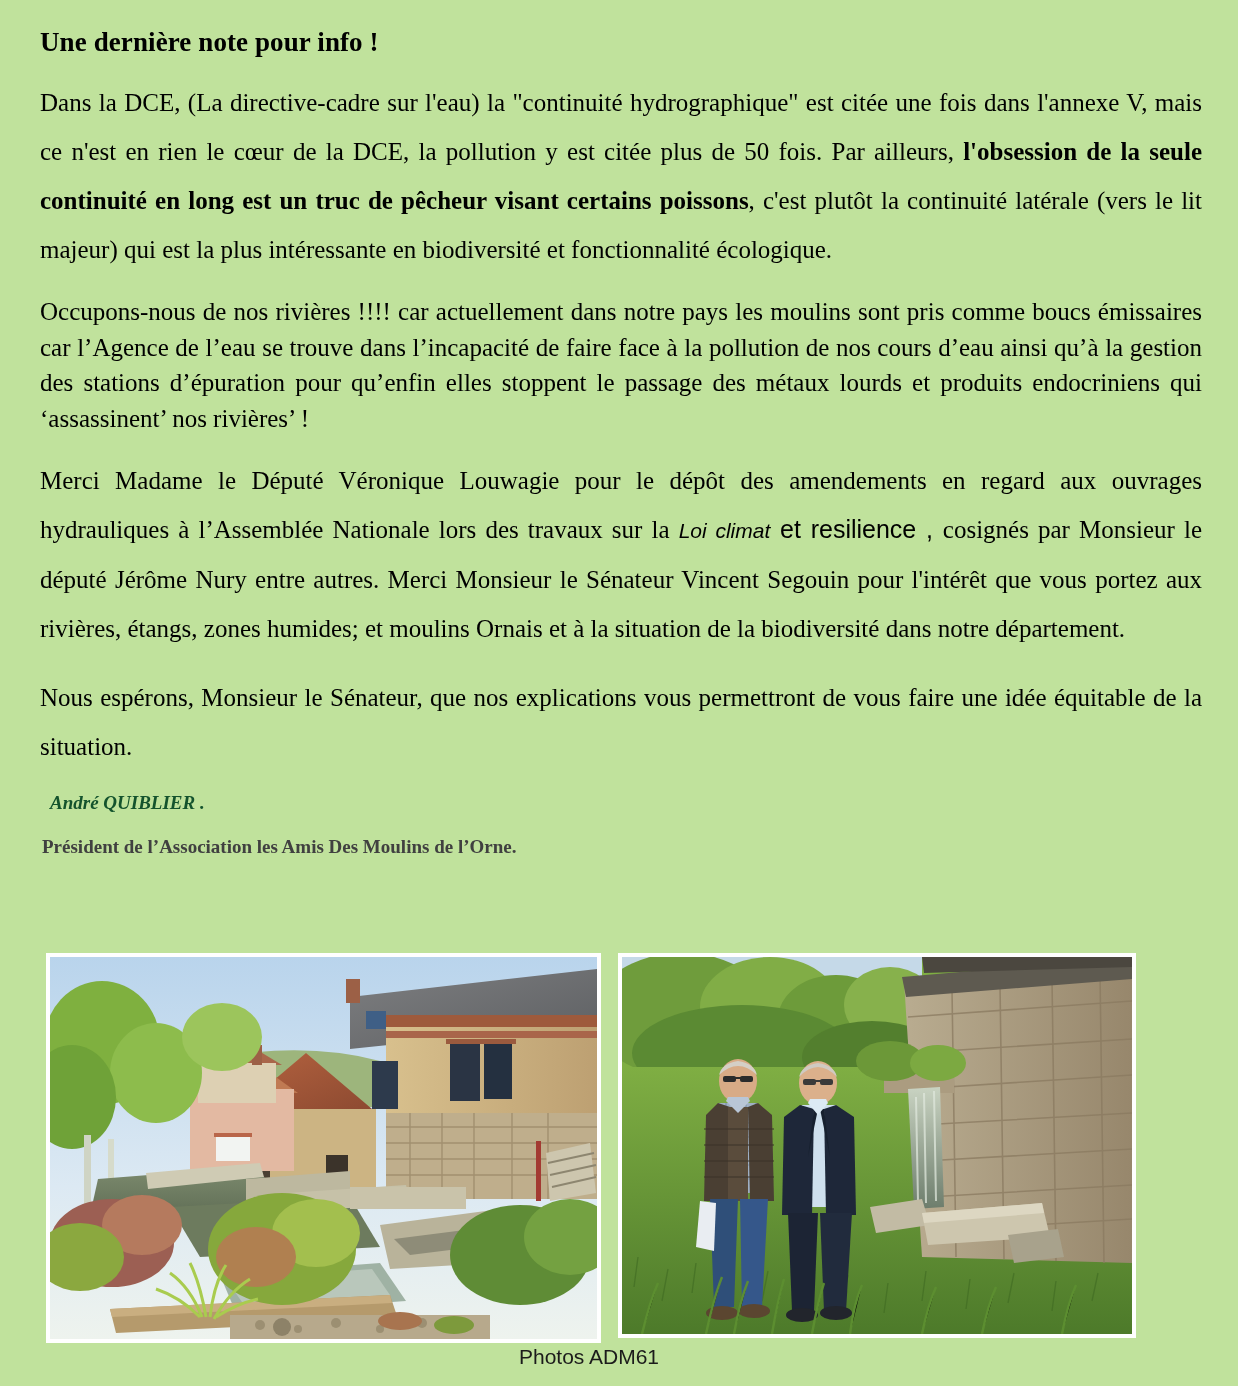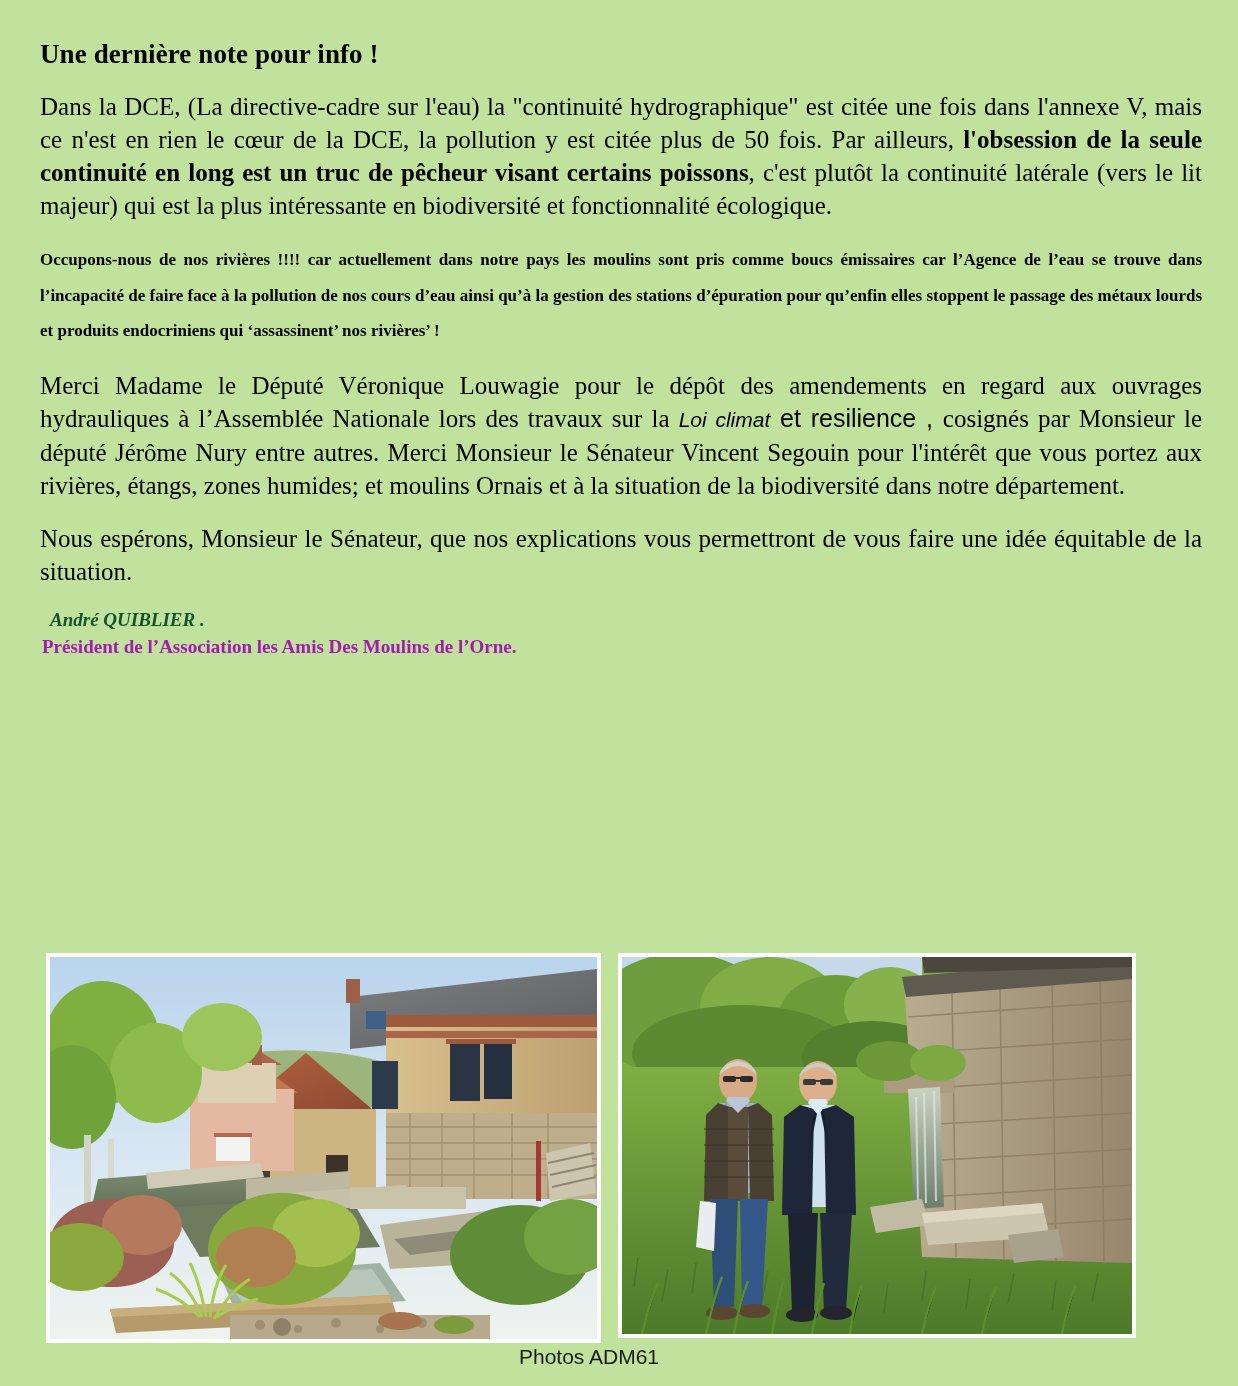--- a/index.html
+++ b/index.html
@@ -34,7 +34,7 @@
     font-size: 27px;
     font-weight: bold;
     line-height: 1.2;
-    margin: 16px 0 20px 0;
+    margin: 4px 0 20px 0;
     letter-spacing: 0.1px;
   }
 

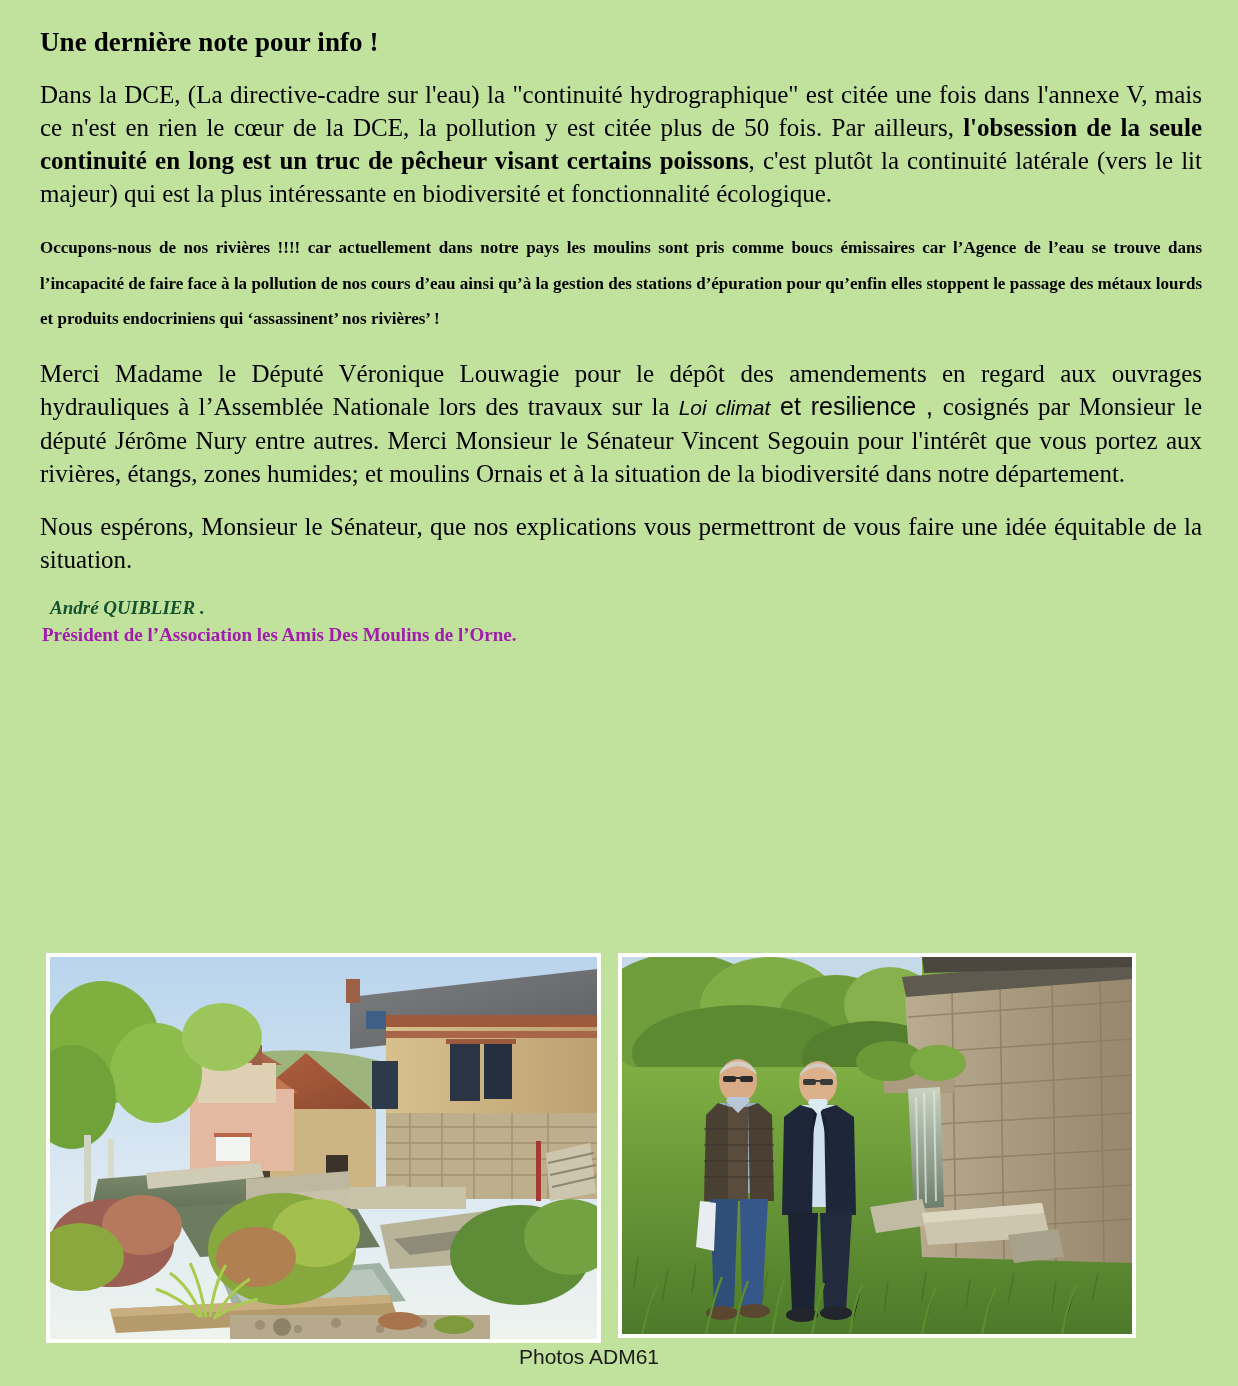--- a/index.html
+++ b/index.html
@@ -40,7 +40,7 @@
 
   p.para {
     font-size: 25px;
-    line-height: 33px;
+    line-height: 49px;
     margin: 0 0 20px 0;
     text-align: justify;
     text-justify: inter-word;

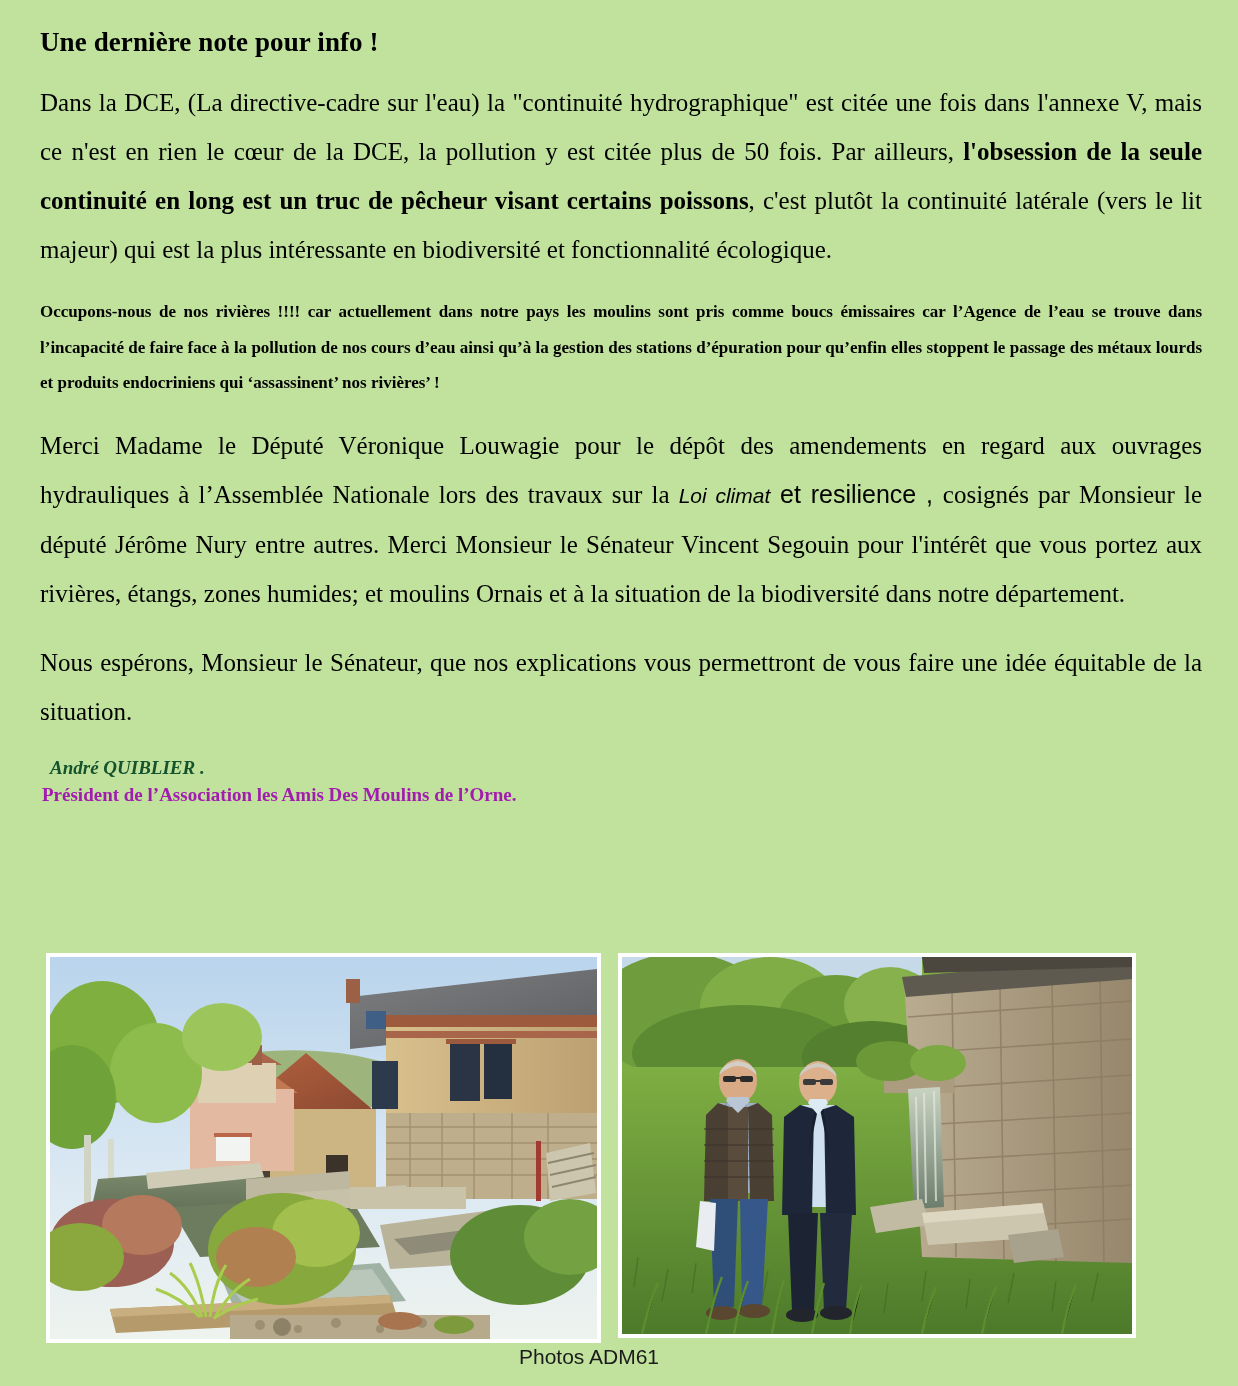--- a/index.html
+++ b/index.html
@@ -47,8 +47,8 @@
     hyphens: manual;
   }
   p.lead-bold {
-    font-weight: bold;
-    font-size: 17px;
+    font-weight: normal;
+    font-size: 25px;
     line-height: 35.5px;
     margin: 0 0 20px 0;
     text-align: justify;

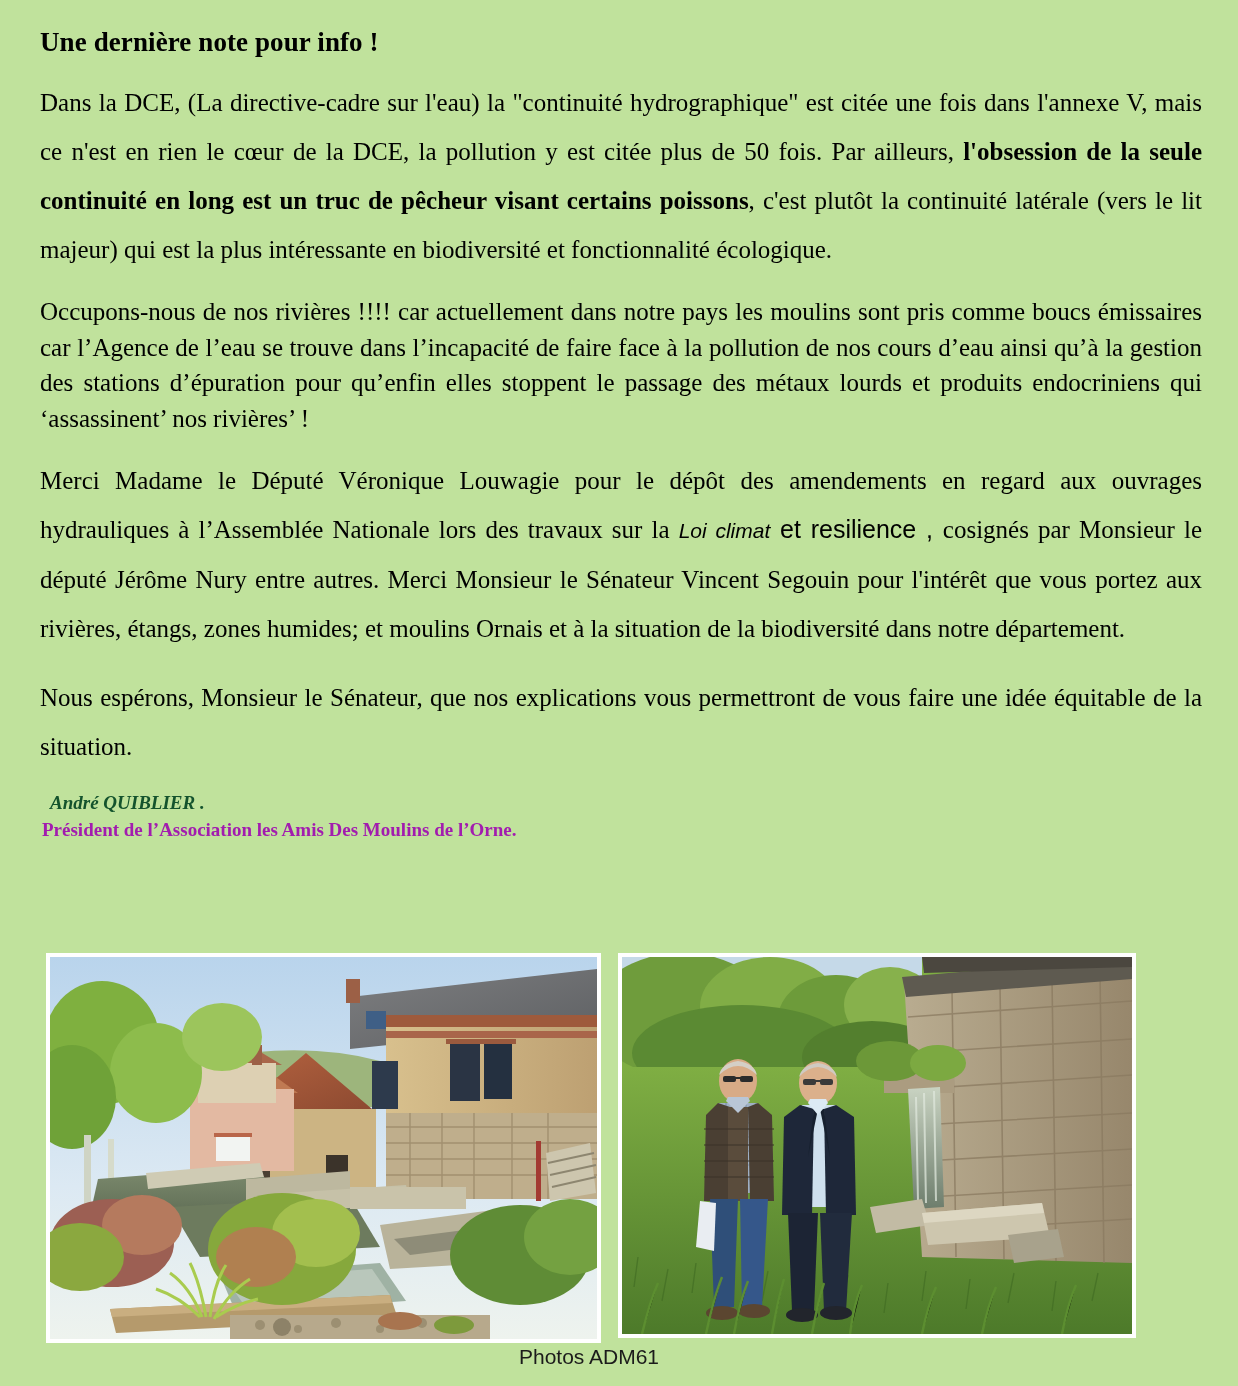--- a/index.html
+++ b/index.html
@@ -74,12 +74,12 @@
     margin: 18px 0 0 10px;
   }
   .sig-role {
-    color: #a21caf;
+    color: #404040;
     font-weight: bold;
     font-style: normal;
     font-size: 19px;
     line-height: 24px;
-    margin: 3px 0 0 2px;
+    margin: 20px 0 0 2px;
   }
 
   .photo-row {

